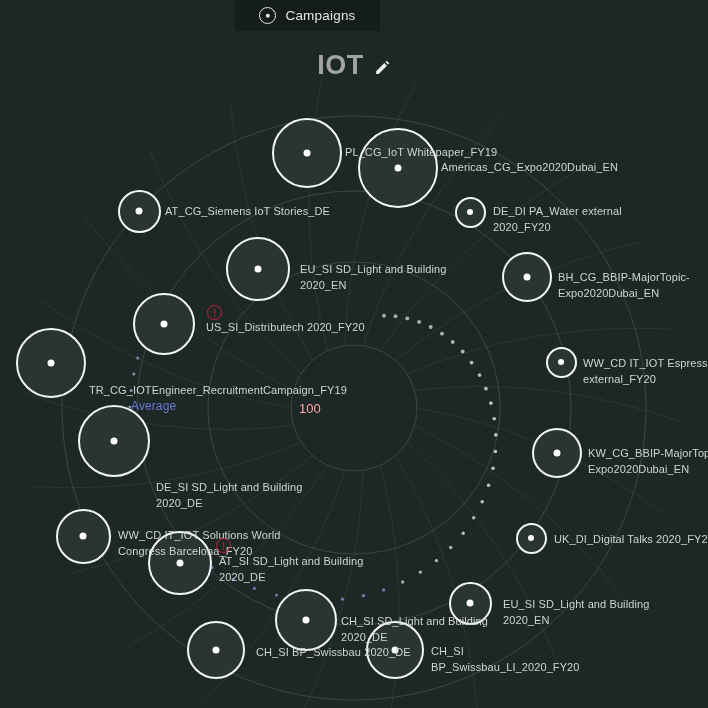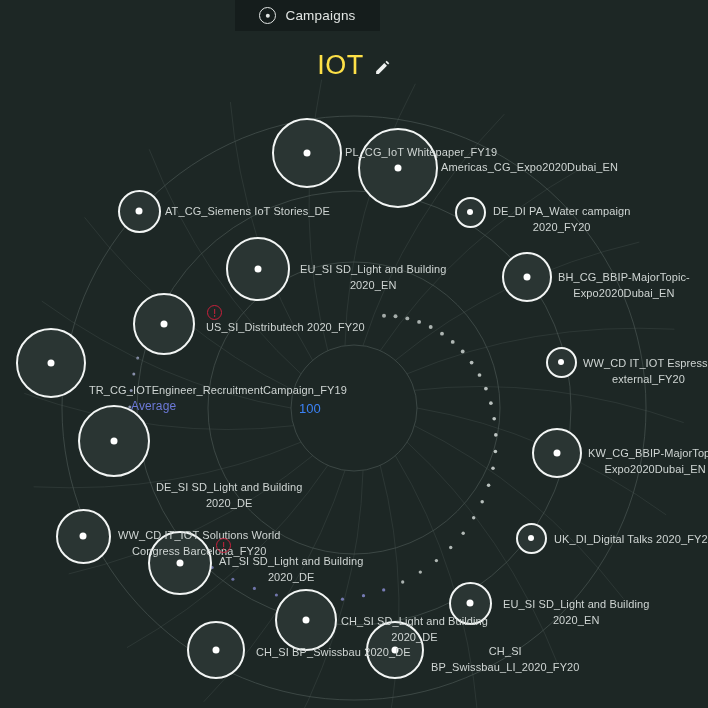--- a/index.html
+++ b/index.html
@@ -10,7 +10,7 @@
     color:#d7dcda;
     position:relative;
   }
-  #stage{position:absolute;inset:0;width:708px;height:708px;overflow:hidden;text-align:center;}
+  #stage{position:absolute;inset:0;width:708px;height:708px;overflow:hidden;}
 
   
   .topbar{

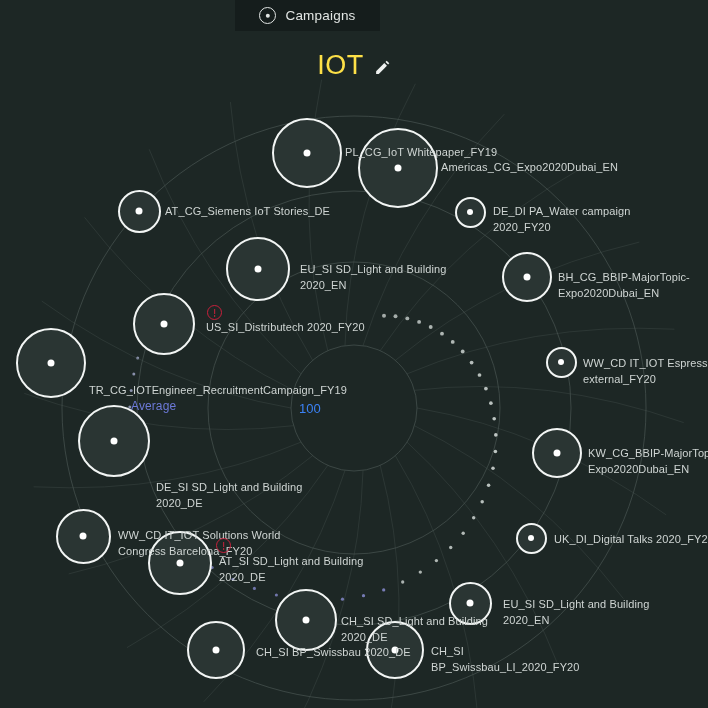--- a/index.html
+++ b/index.html
@@ -31,7 +31,7 @@
   
   .title-wrap{position:absolute;left:0;top:50px;width:708px;
               display:flex;align-items:center;justify-content:center;gap:10px;}
-  .title{font-size:27px;font-weight:400;color:#fde047;letter-spacing:.5px;}
+  .title{font-size:27px;font-weight:700;color:#a3a3a3;letter-spacing:.5px;}
   .pencil{width:17px;height:17px;display:block;margin-top:4px;}
 
   

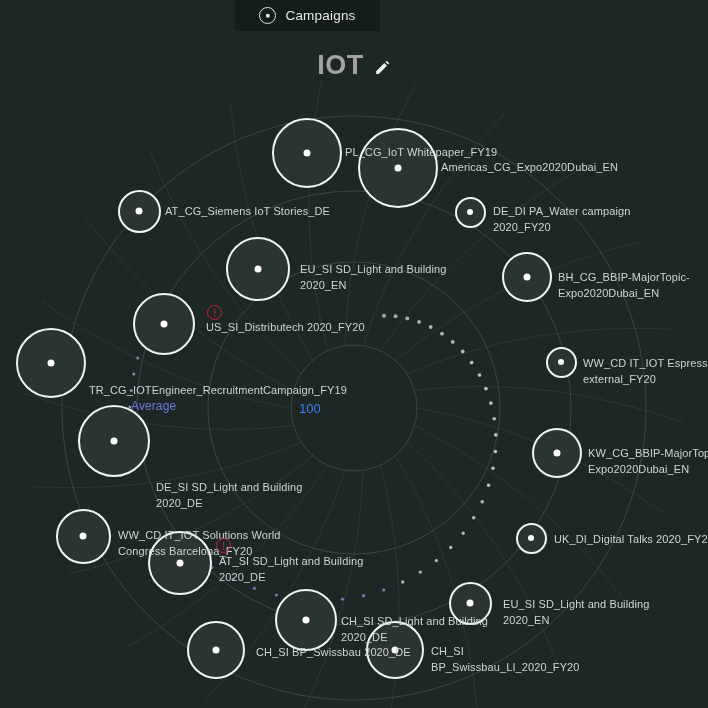--- a/index.html
+++ b/index.html
@@ -187,7 +187,7 @@
       <div class="lbl" style="left: 345px; top: 145px;">PL_CG_IoT Whitepaper_FY19</div>
       <div class="lbl" style="left: 441px; top: 160px;">Americas_CG_Expo2020Dubai_EN</div>
       <div class="lbl" style="left: 165px; top: 204px;">AT_CG_Siemens IoT Stories_DE</div>
-      <div class="lbl" style="left: 493px; top: 204px;">DE_DI PA_Water campaign
+      <div class="lbl" style="left: 493px; top: 204px;">DE_DI PA_Water external
 2020_FY20</div>
       <div class="lbl" style="left: 300px; top: 262px;">EU_SI SD_Light and Building
 2020_EN</div>

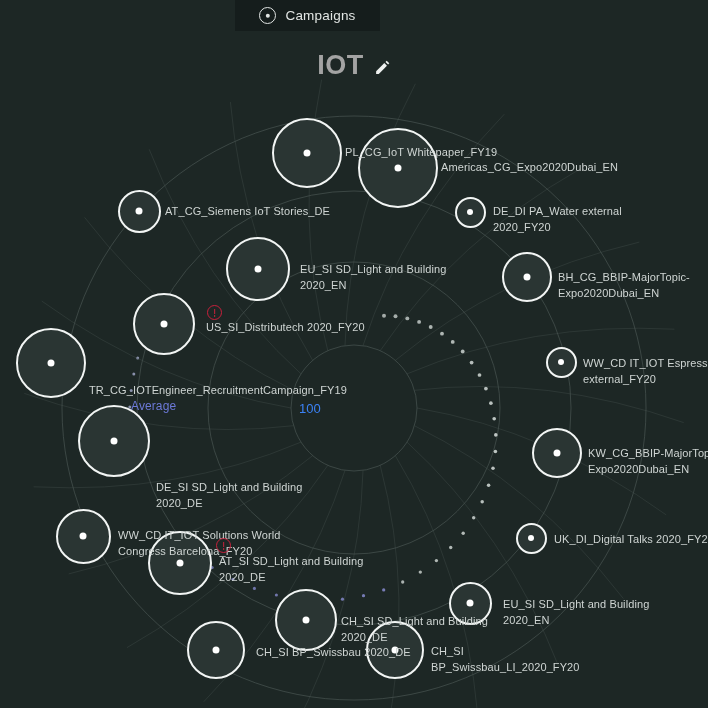--- a/index.html
+++ b/index.html
@@ -51,7 +51,7 @@
   .lbl{position:absolute;font-size:11px;line-height:15.5px;
        color:#cfd5d3;white-space:pre;letter-spacing:.1px;}
   .lbl.avg{color:#6c79d8;font-size:12px;}
-  .ctr-num{position:absolute;font-size:13px;color:#3b82f6;}
+  .ctr-num{position:absolute;font-size:13px;color:#fca5a5;}
 
   
   .alert{position:absolute;width:15px;height:15px;border-radius:50%;

